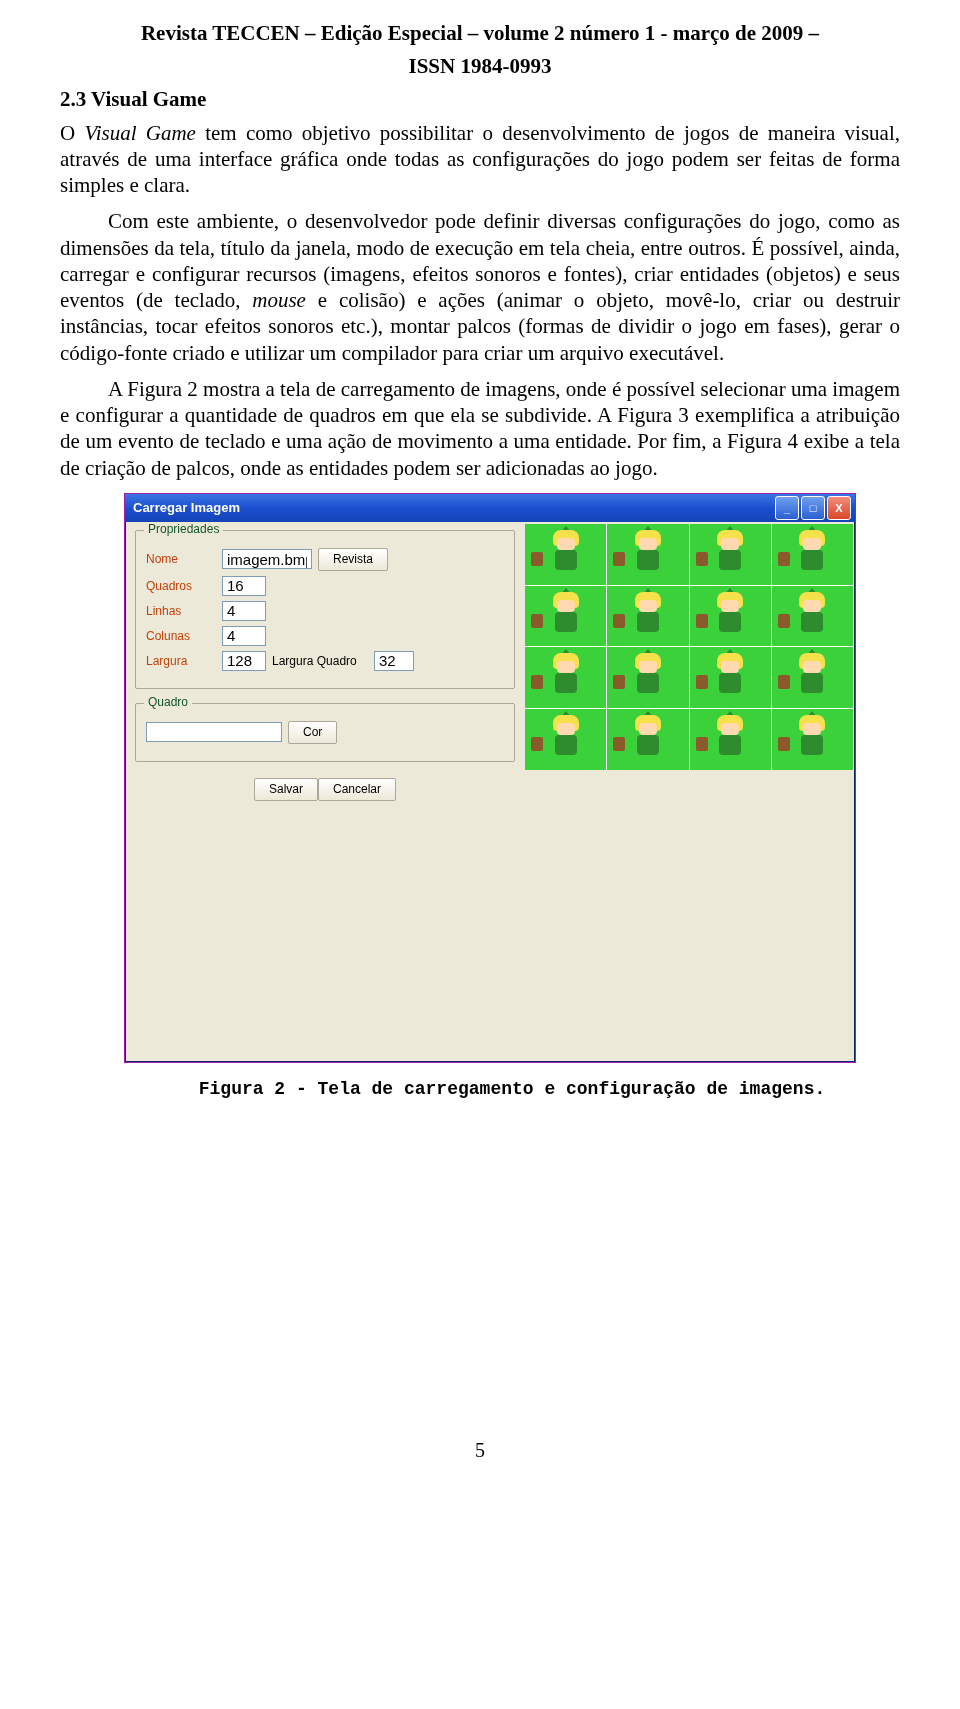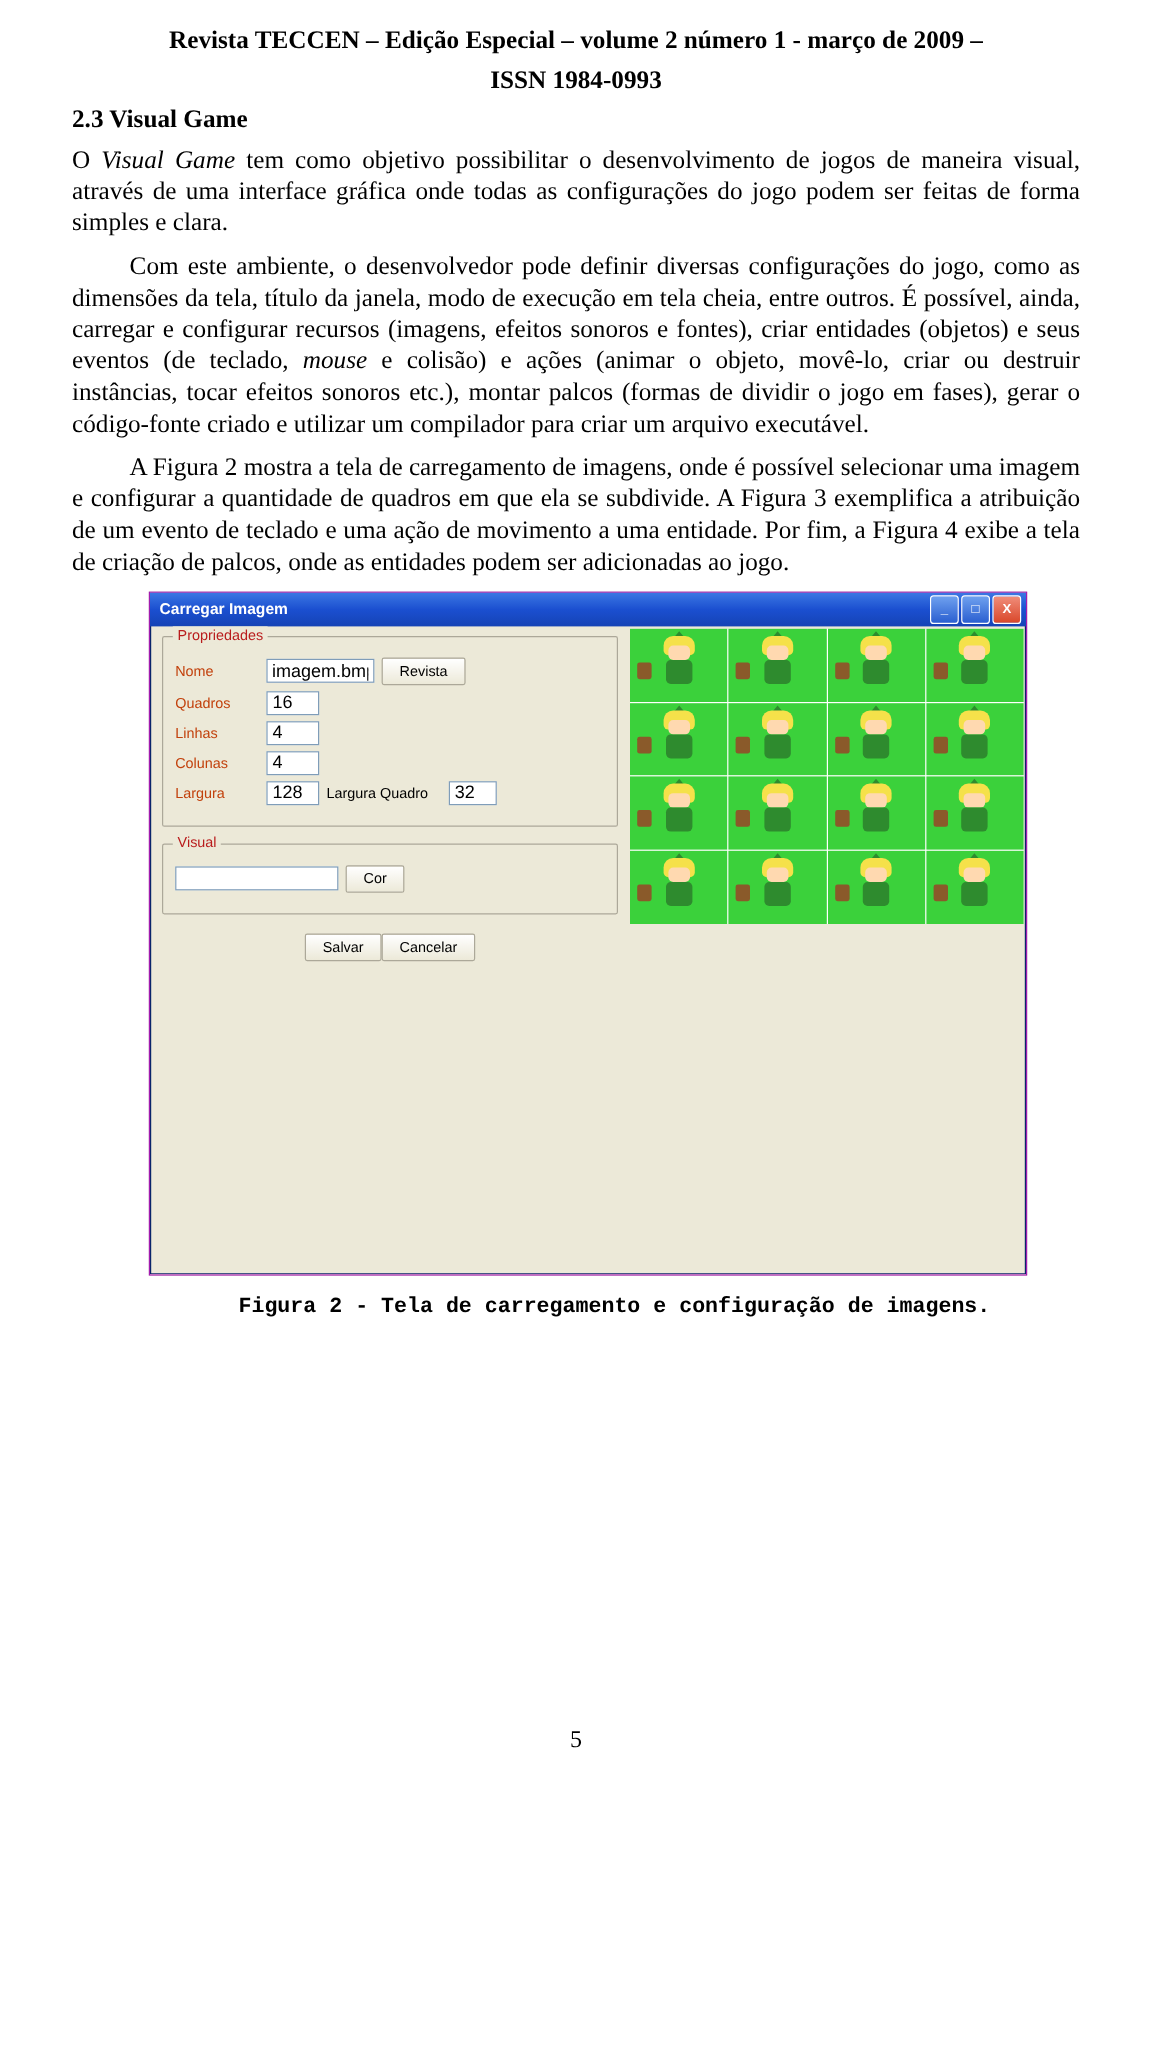--- a/index.html
+++ b/index.html
@@ -88,7 +88,7 @@
     top: -9px; left: 8px;
     background: #ece9d8;
     padding: 0 4px;
-    color: #b91c1c;
+    color: #14532d;
     font-size: 12px;
   }
   .row {

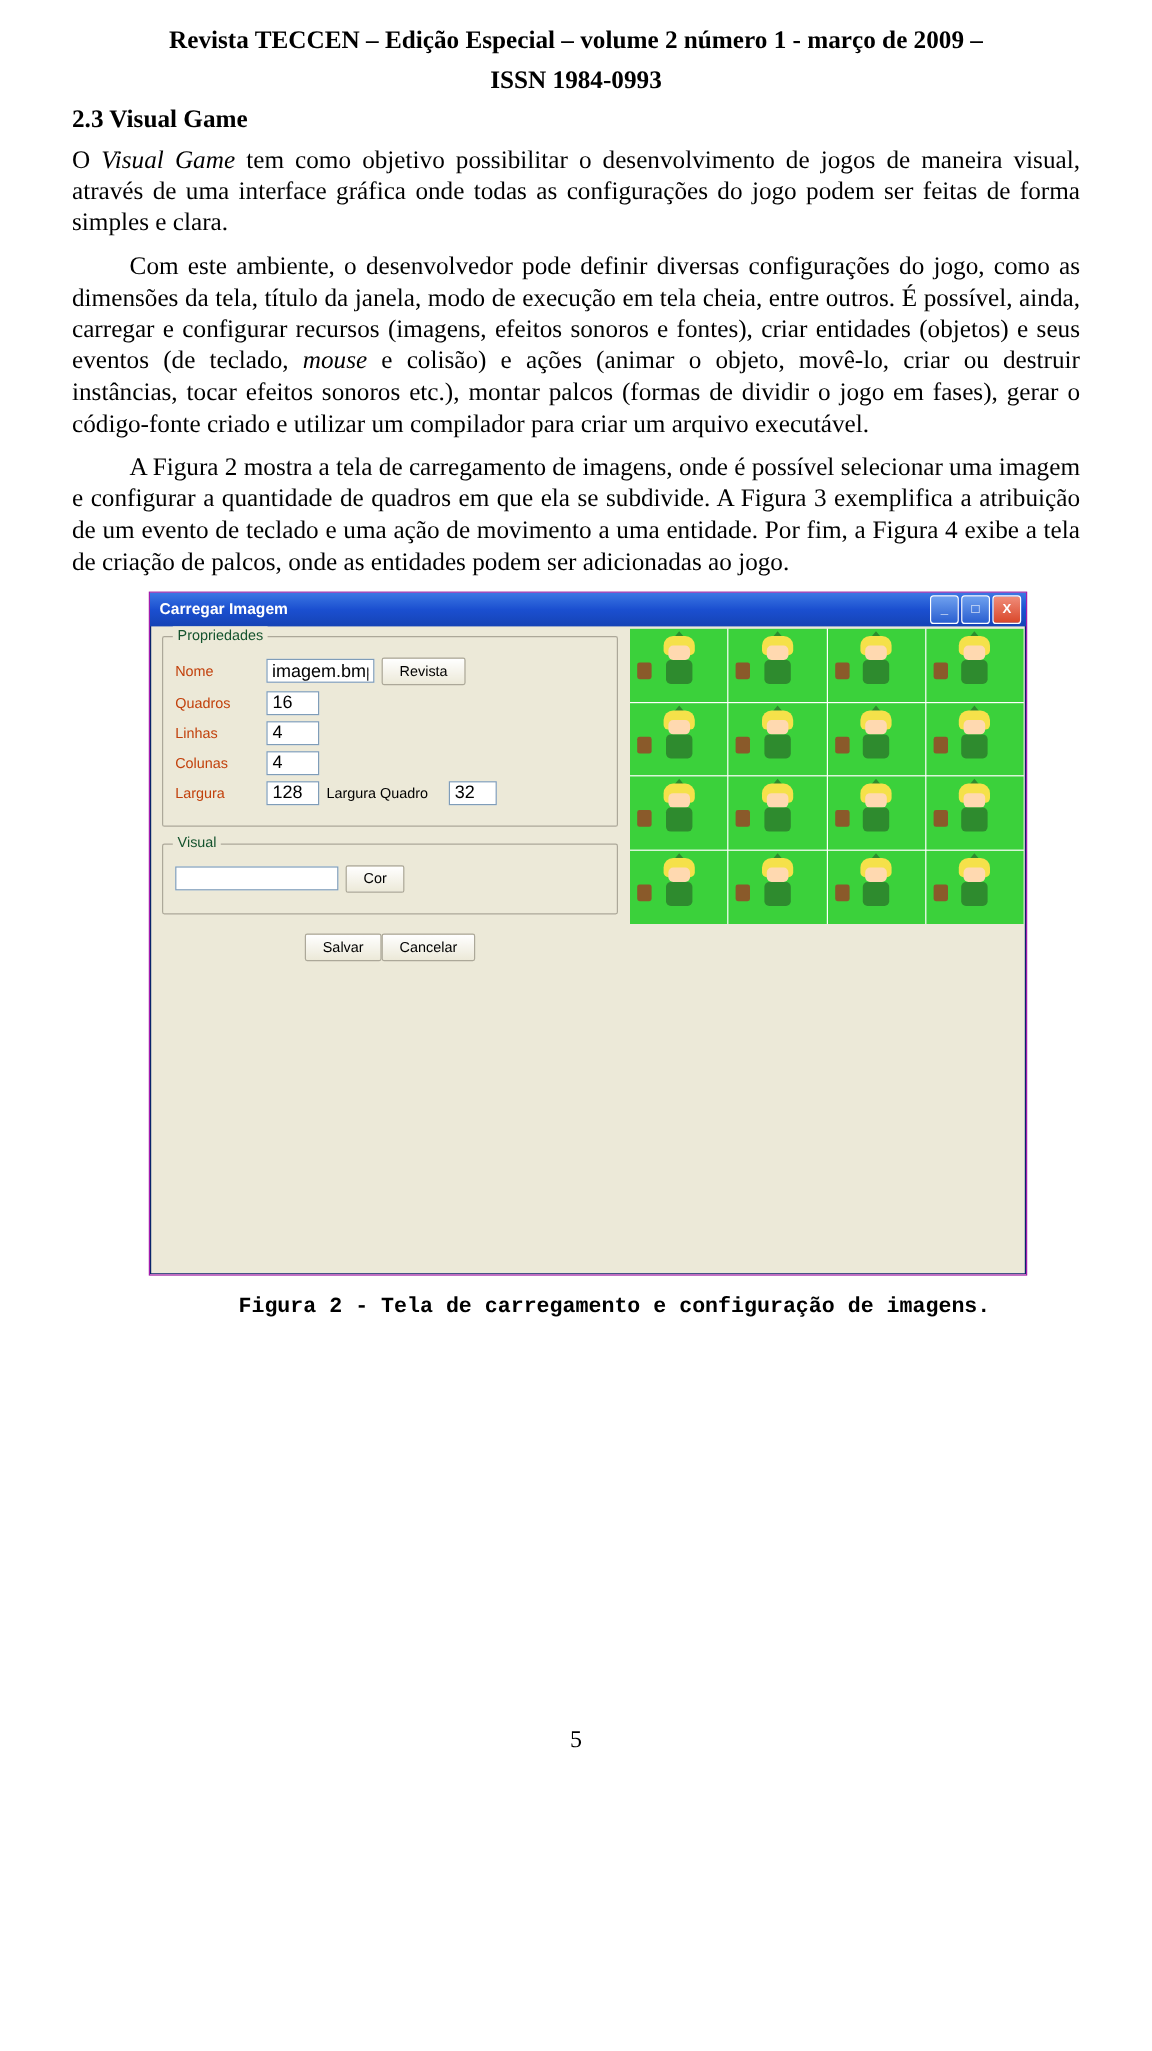--- a/index.html
+++ b/index.html
@@ -244,7 +244,7 @@
           </div>
 
           <div class="groupbox">
-            <div class="legend">Visual</div>
+            <div class="legend">Quadro</div>
             <div class="row">
               <input class="inp w150" value="" style="">
               <button class="btn">Cor</button>

